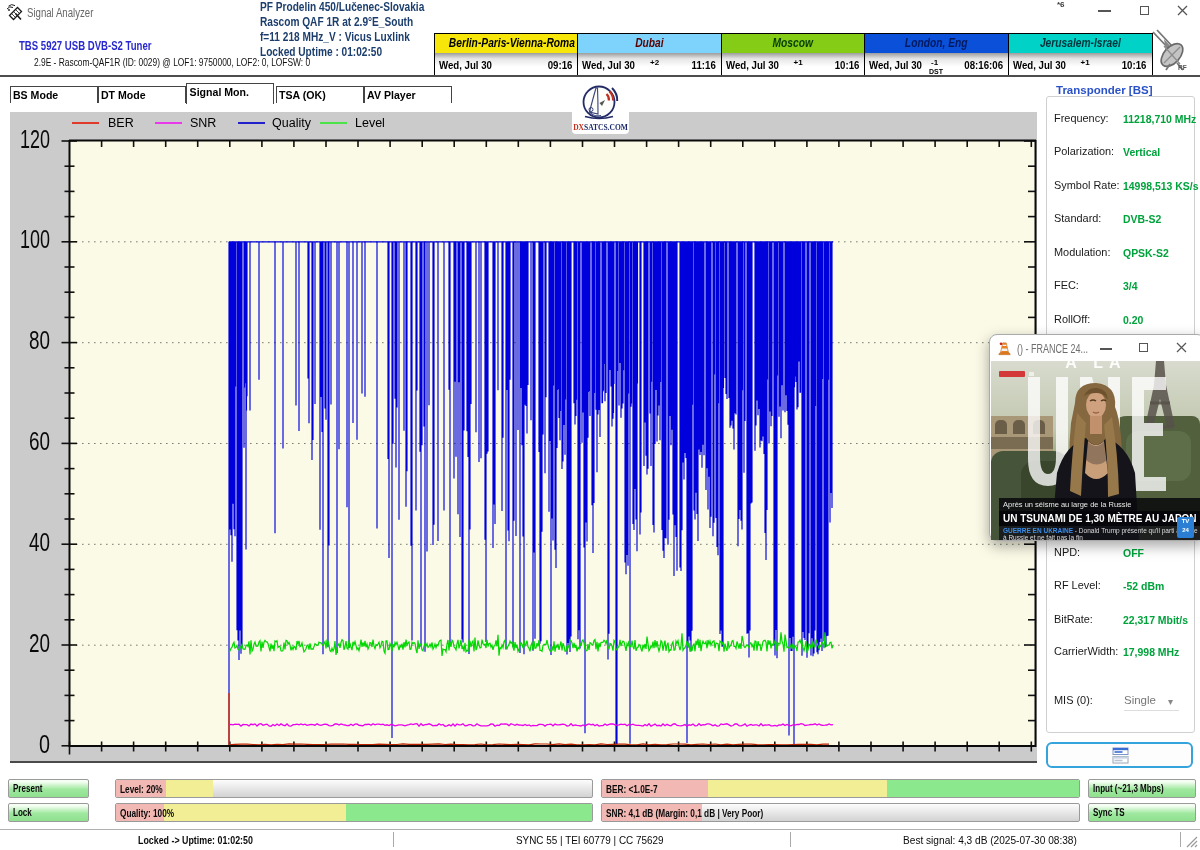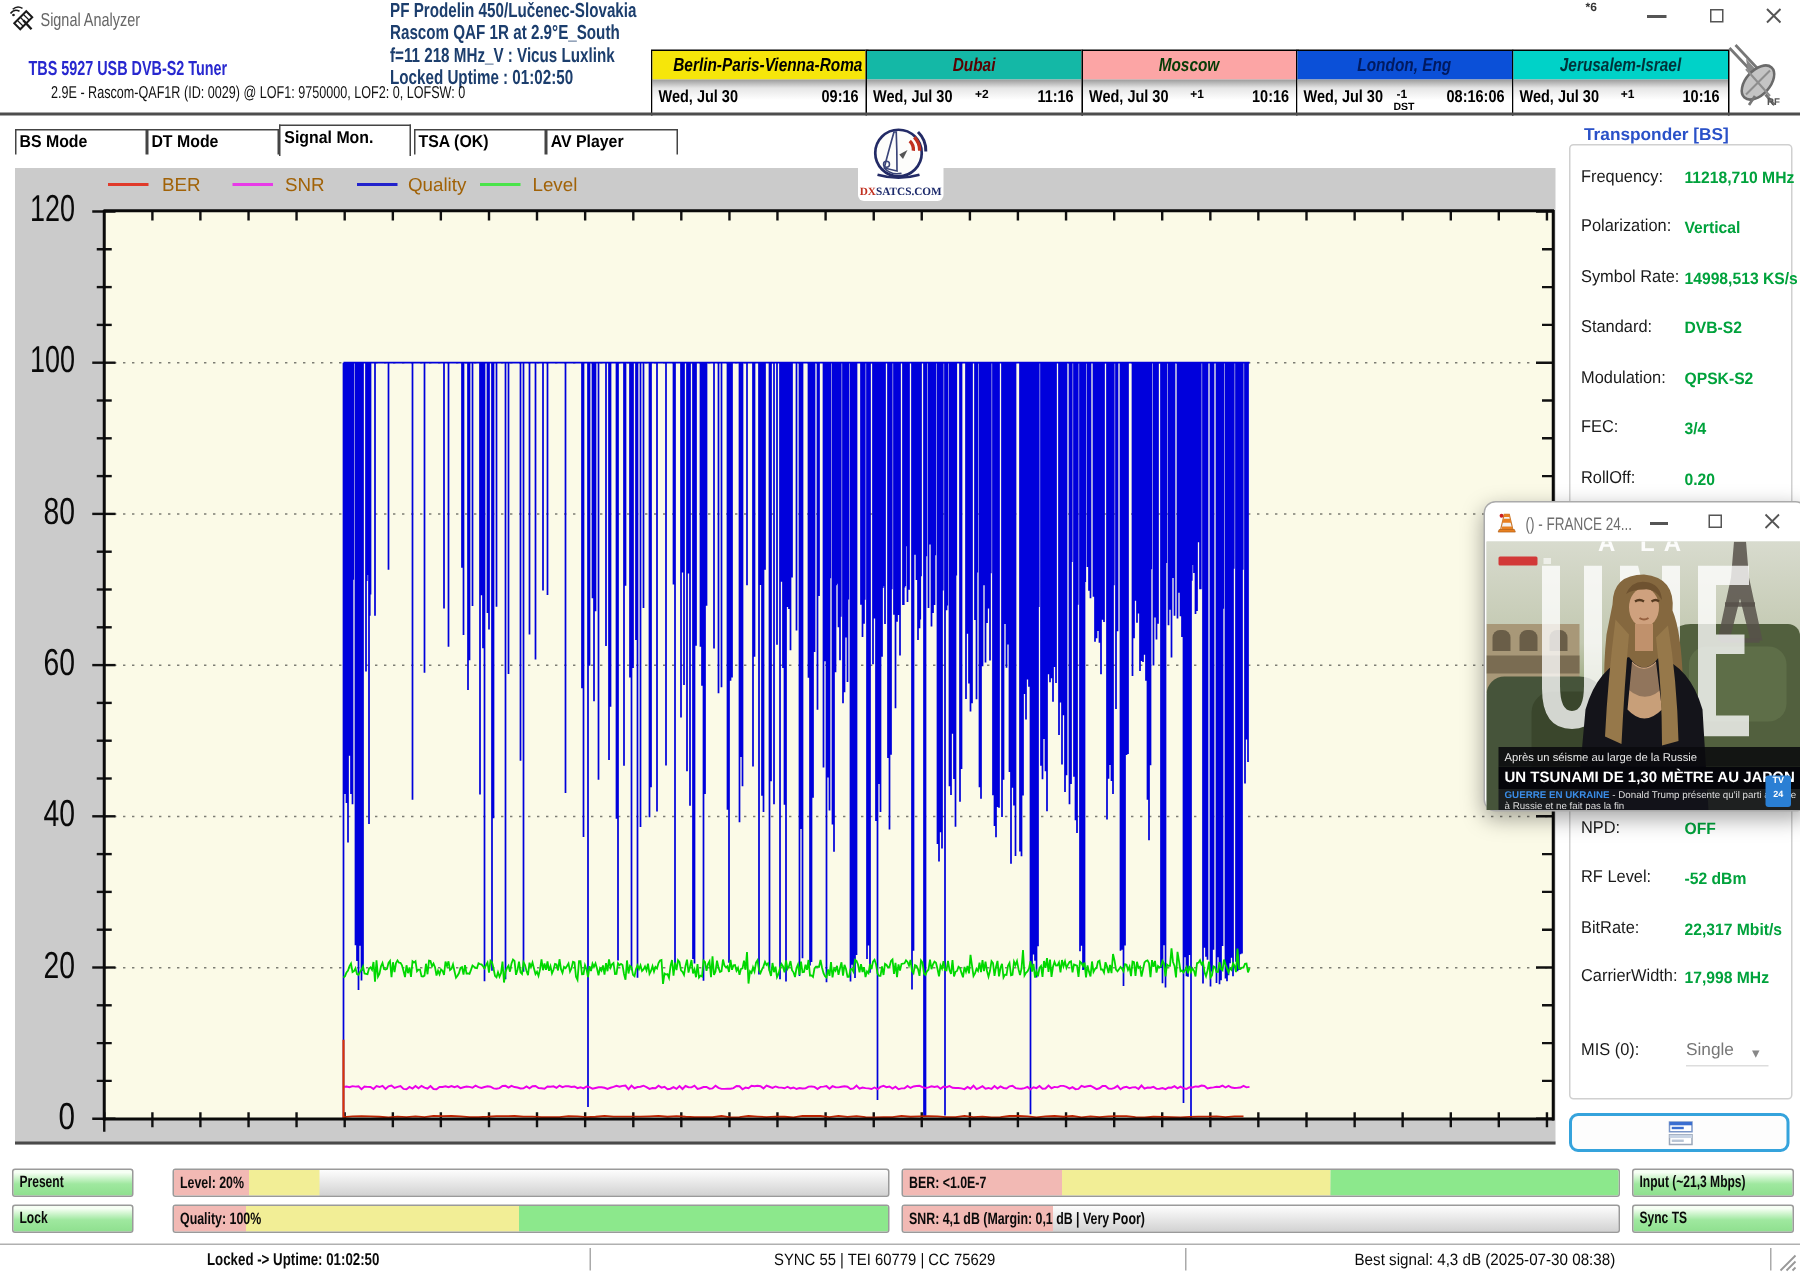--- a/index.html
+++ b/index.html
@@ -81,7 +81,7 @@
     </div>
   </div>
 <div class="clock" style="left:577.0px">
-    <div class="hd" style="background:#14b8a6;color:#5a0000"><span>Dubai</span></div>
+    <div class="hd" style="background:#7dd3fc;color:#5a0000"><span>Dubai</span></div>
     <div class="dt">
       <span class="d">Wed, Jul 30</span>
       <span class="sup" style="left:72px">+2</span>

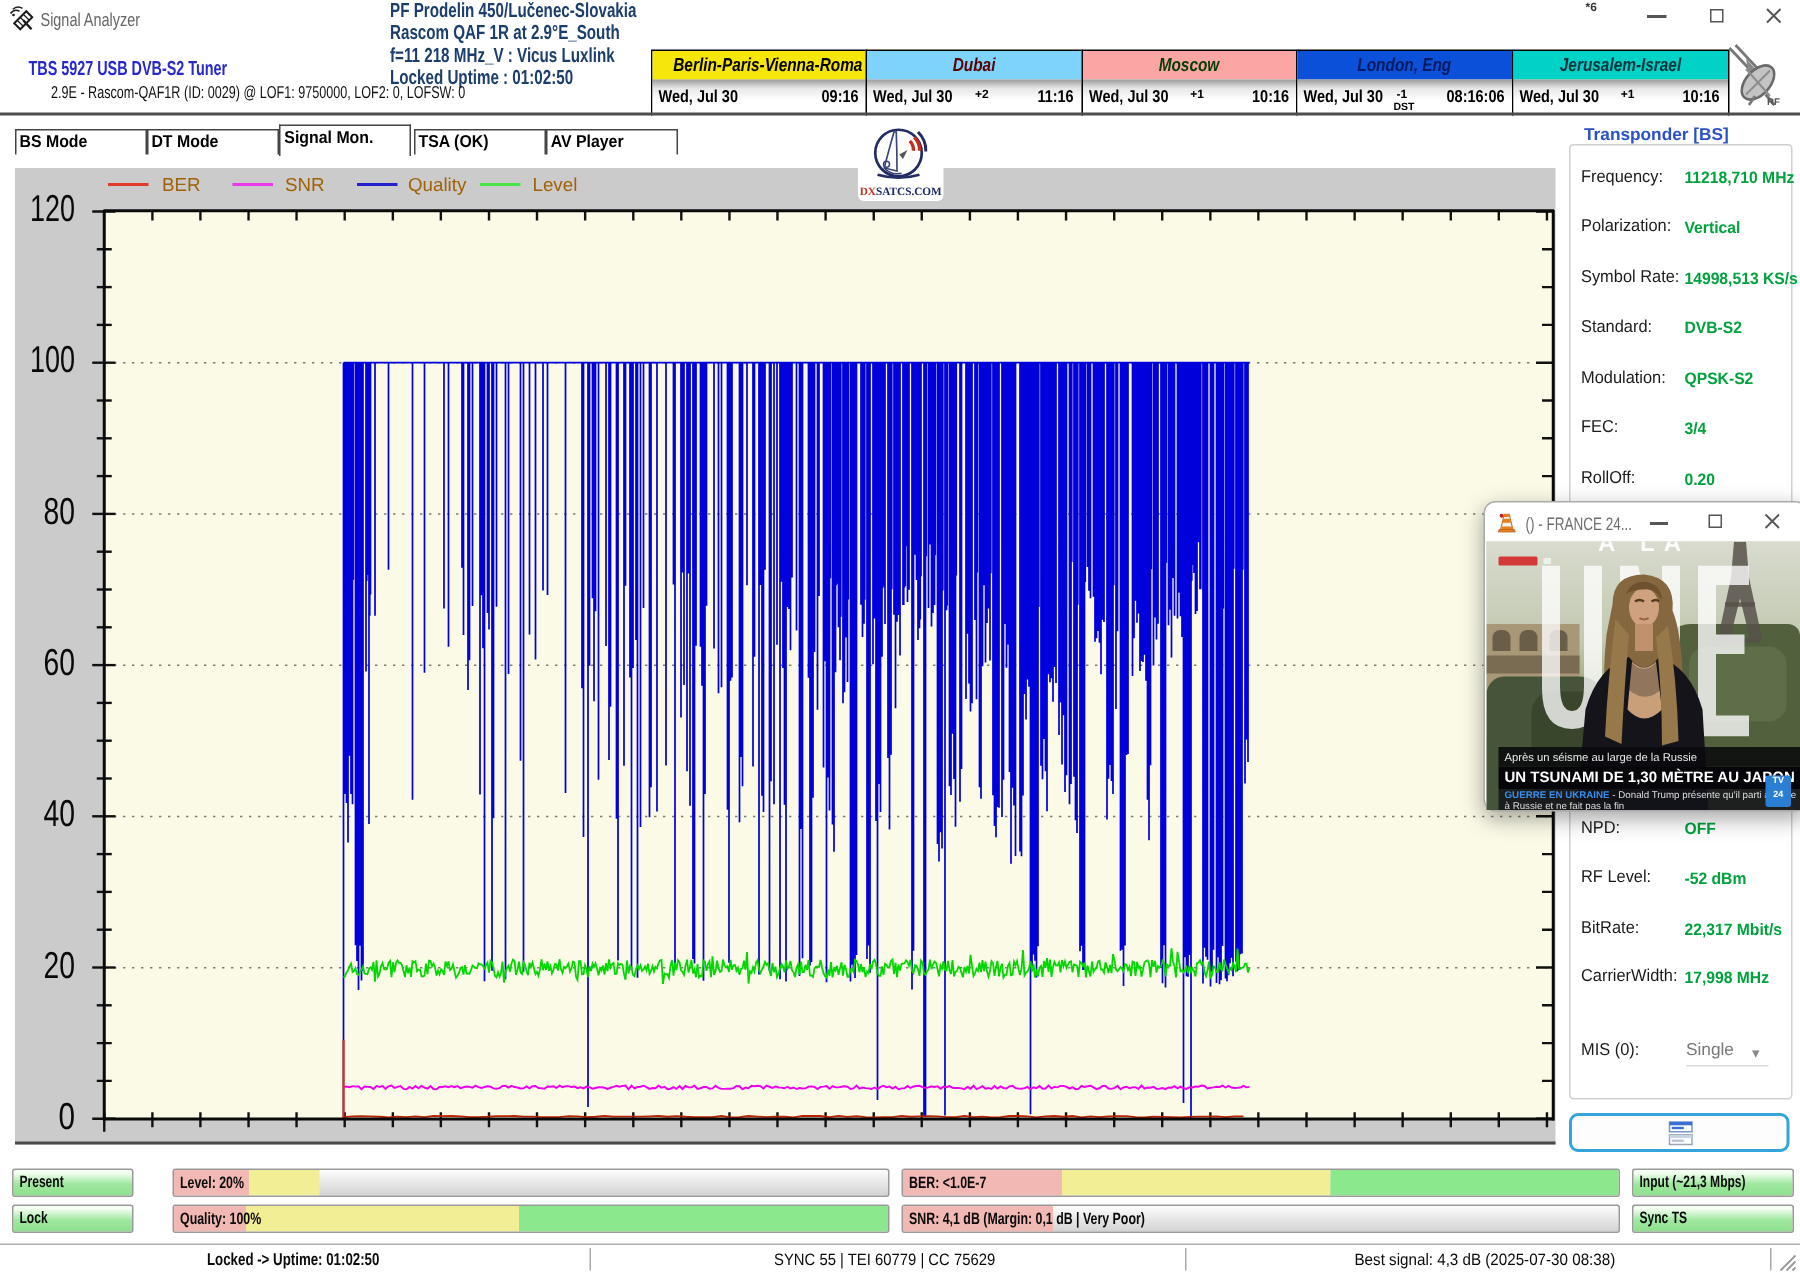--- a/index.html
+++ b/index.html
@@ -89,7 +89,7 @@
     </div>
   </div>
 <div class="clock" style="left:720.5px">
-    <div class="hd" style="background:#fca5a5;color:#063c06"><span>Moscow</span></div>
+    <div class="hd" style="background:#84cc16;color:#063c06"><span>Moscow</span></div>
     <div class="dt">
       <span class="d">Wed, Jul 30</span>
       <span class="sup" style="left:72px">+1</span>

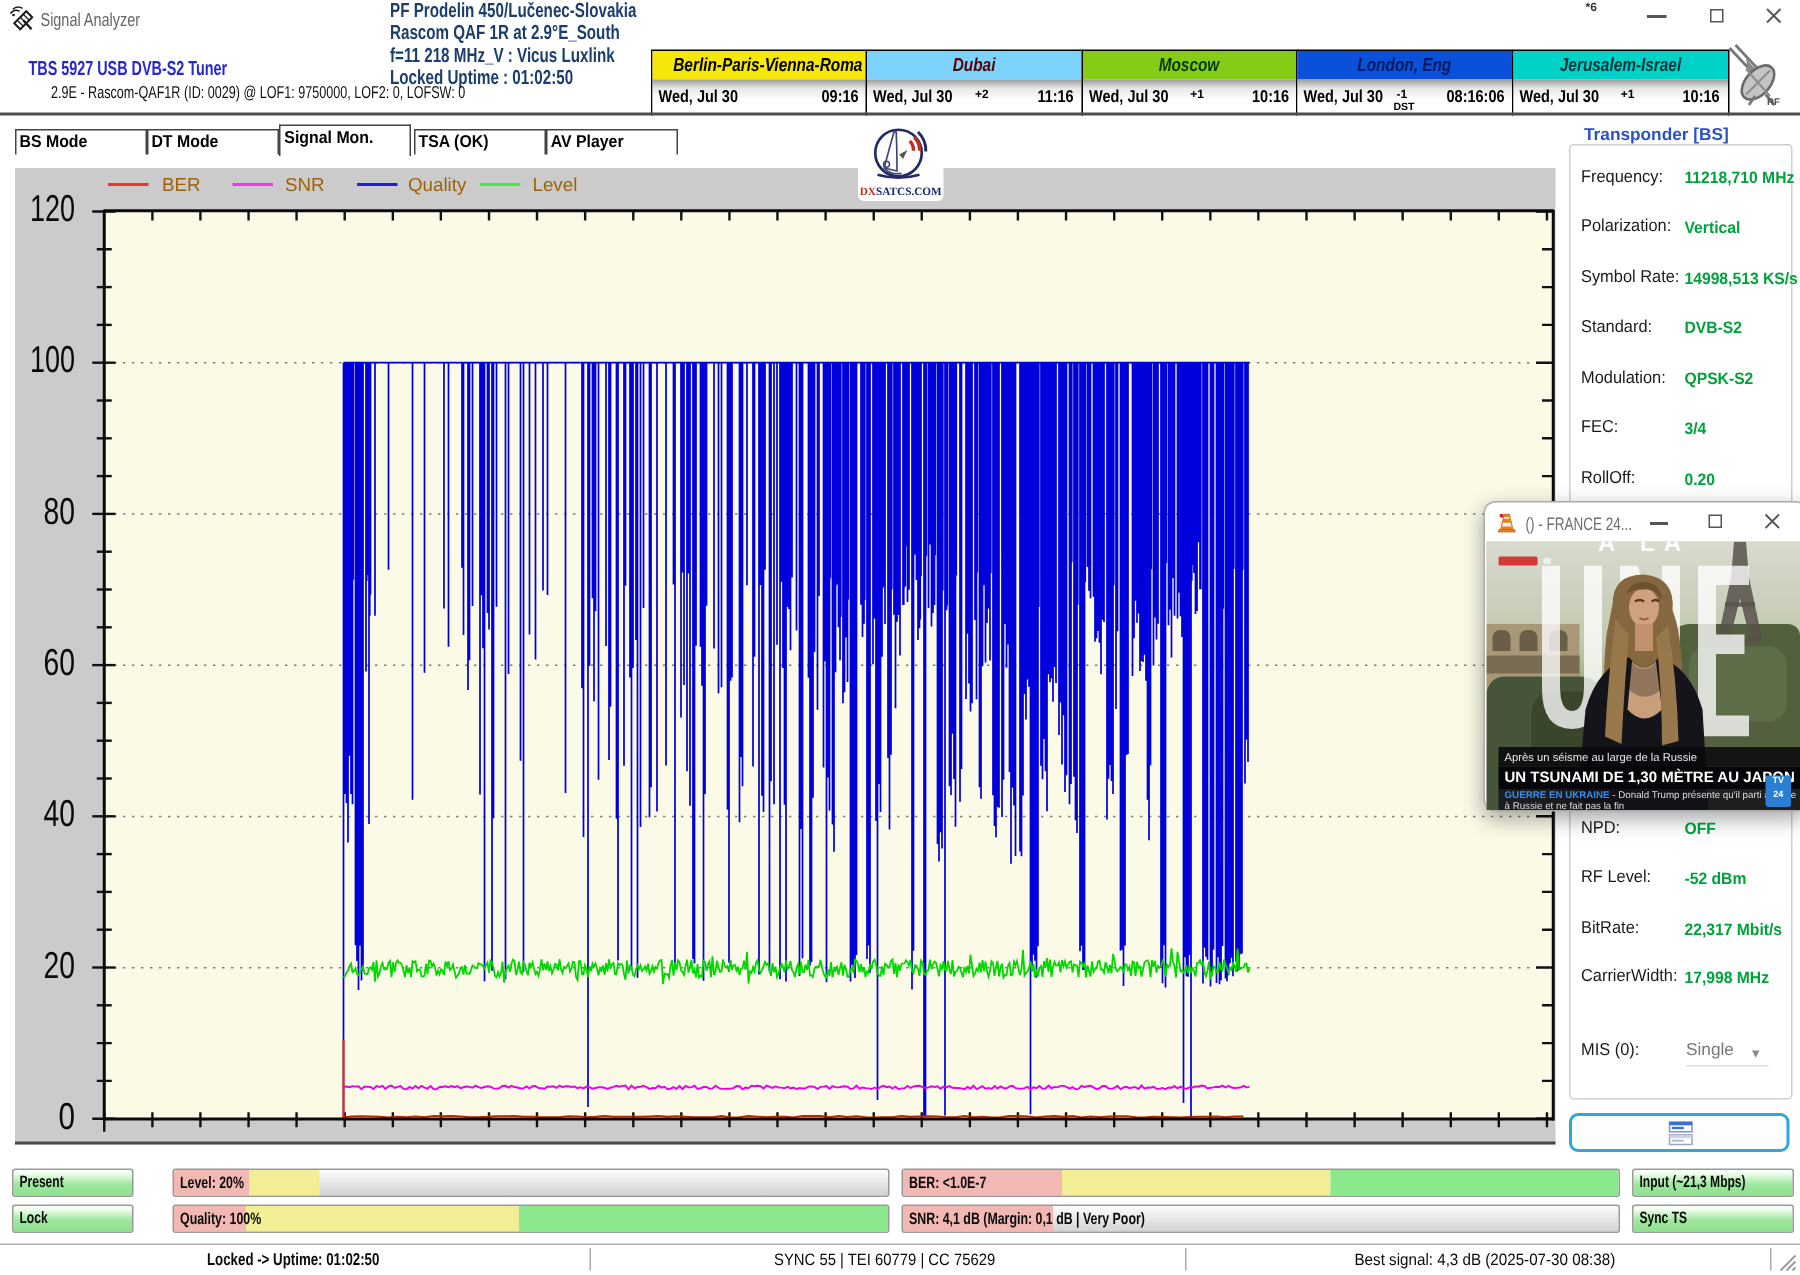--- a/index.html
+++ b/index.html
@@ -29,7 +29,7 @@
 .panel { left:10px; top:112px; width:1027px; height:651px; background:#cbcbcb; border-bottom:2px solid #4a4a4a; }
 .chart { position:absolute; left:10px; top:112px; }
 .leg { position:absolute; top:121.5px; height:2.2px; width:27px; }
-.legt { position:absolute; top:116px; font-size:12.5px; color:#a16207; }
+.legt { position:absolute; top:116px; font-size:12.5px; color:#000000; }
 
 .dxlogo { left:572px; top:82px; width:57px; height:52px; background:#fff; border-radius:4px; }
 .dxtxt { left:572px; top:123px; width:57px; text-align:center; font-size:7.5px; font-weight:bold; font-family:"Liberation Serif",serif; color:#1c2a6b; }

